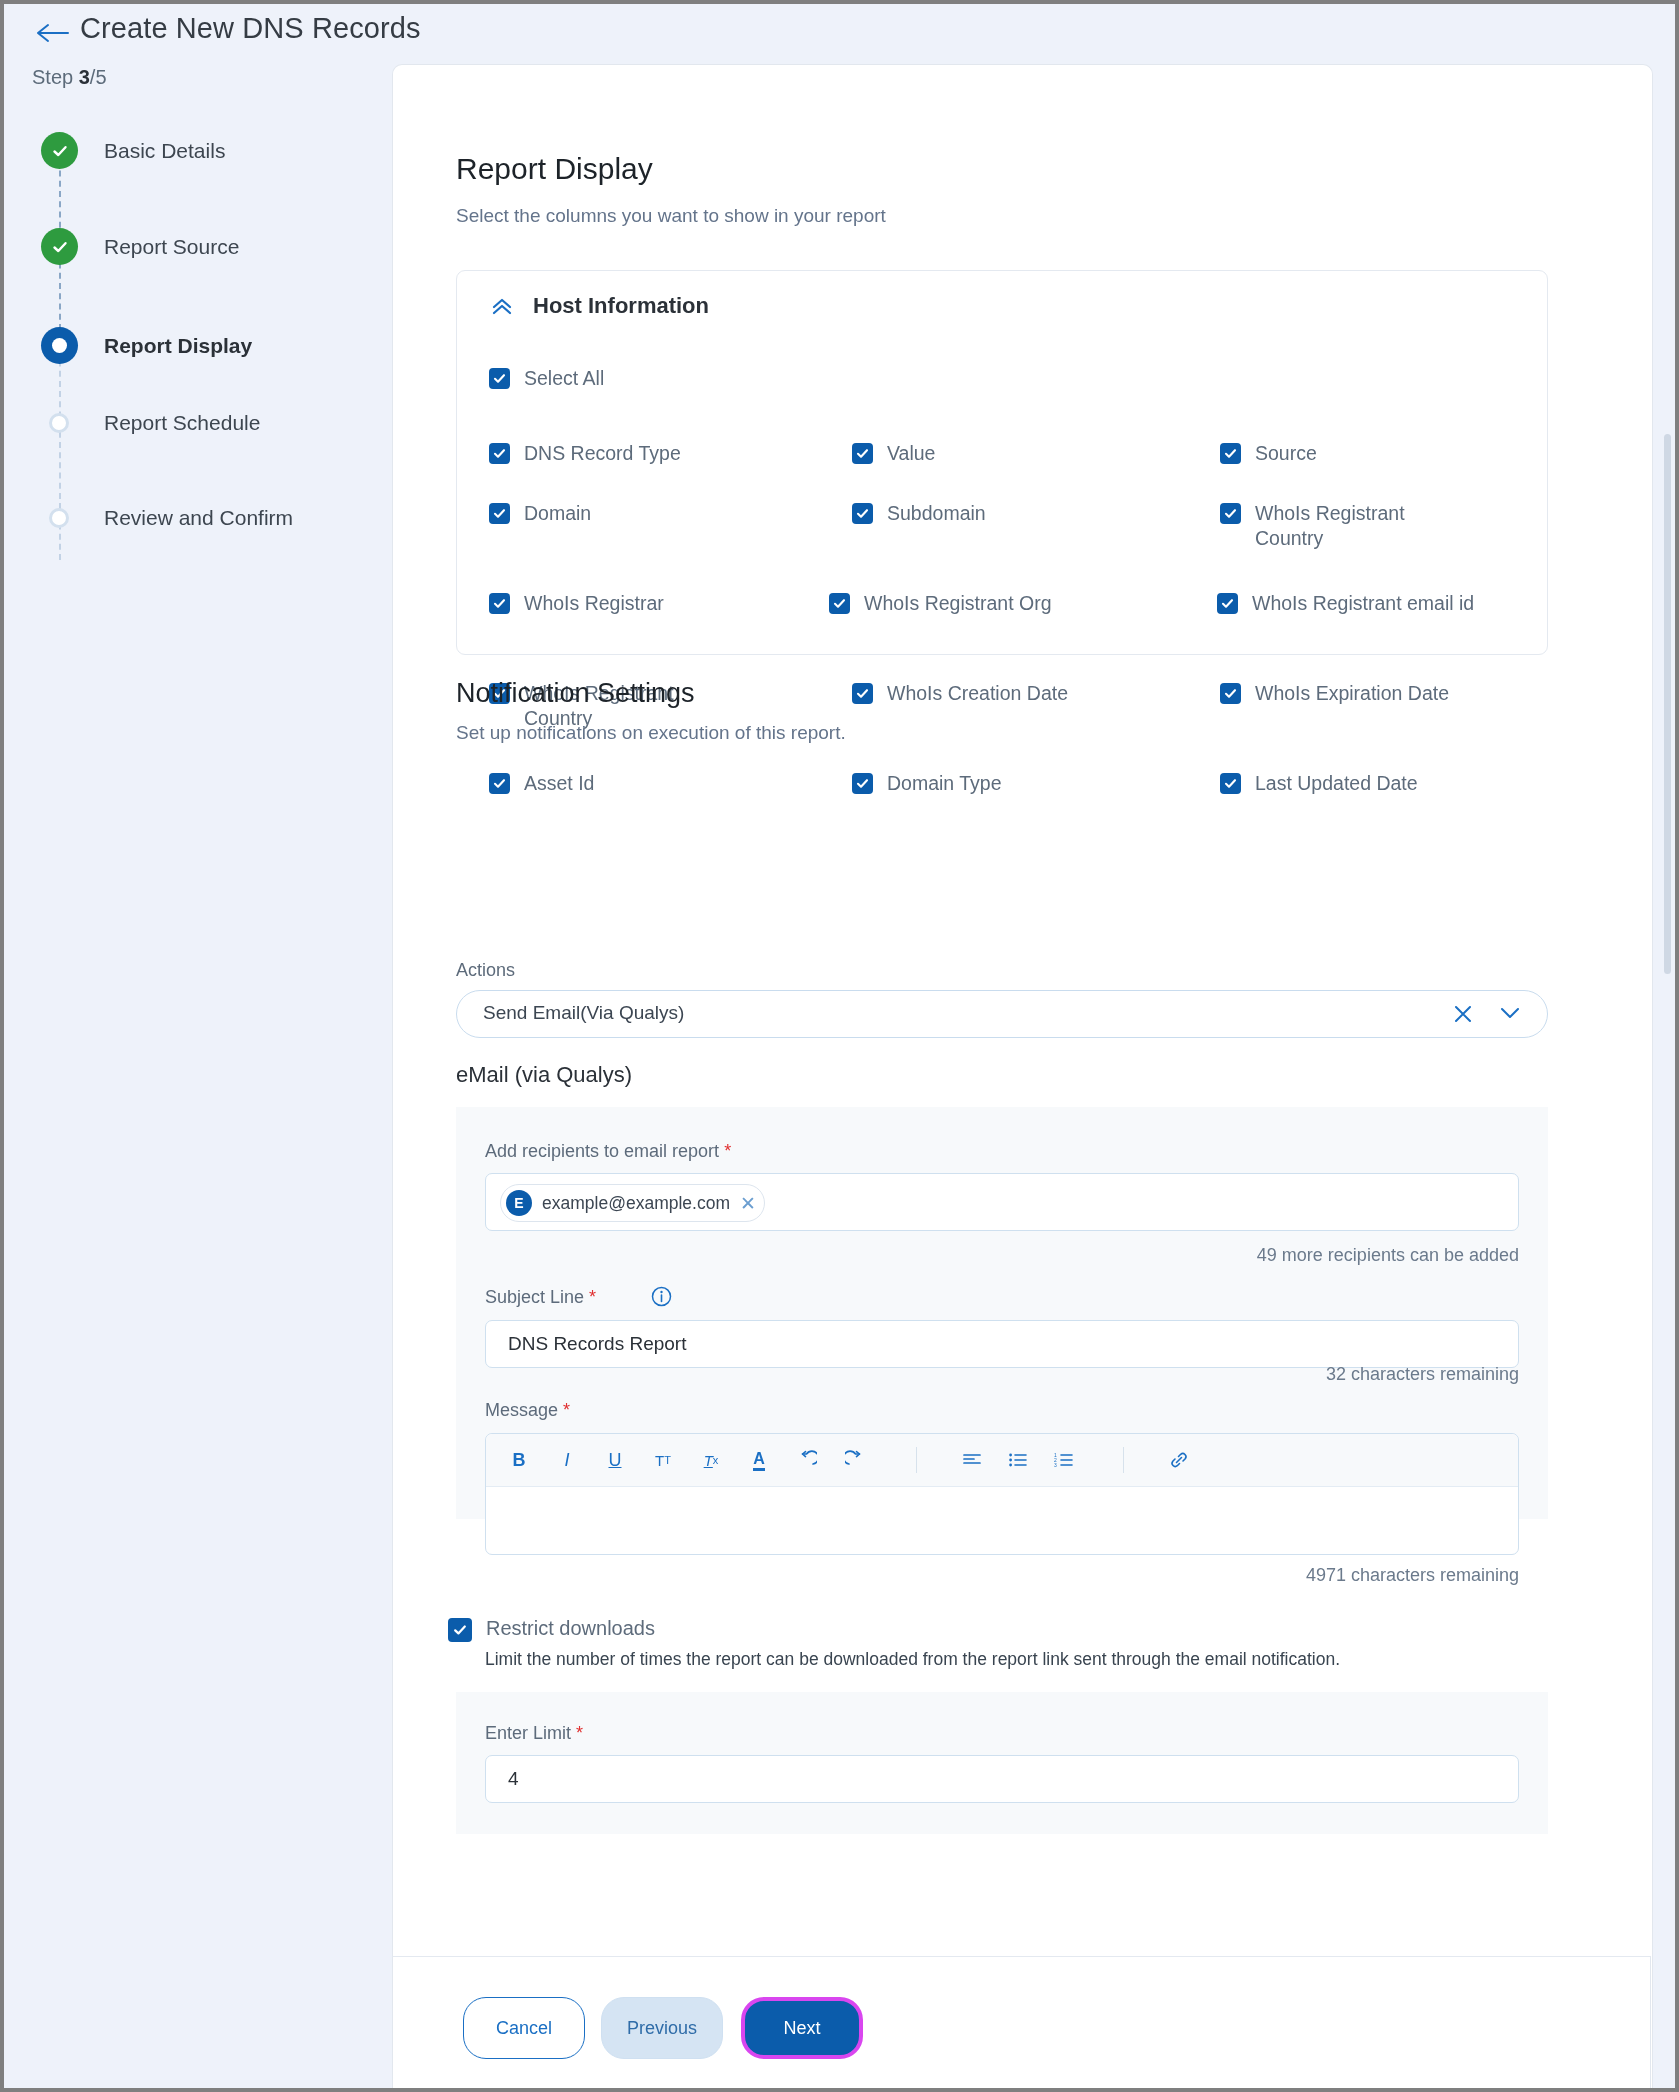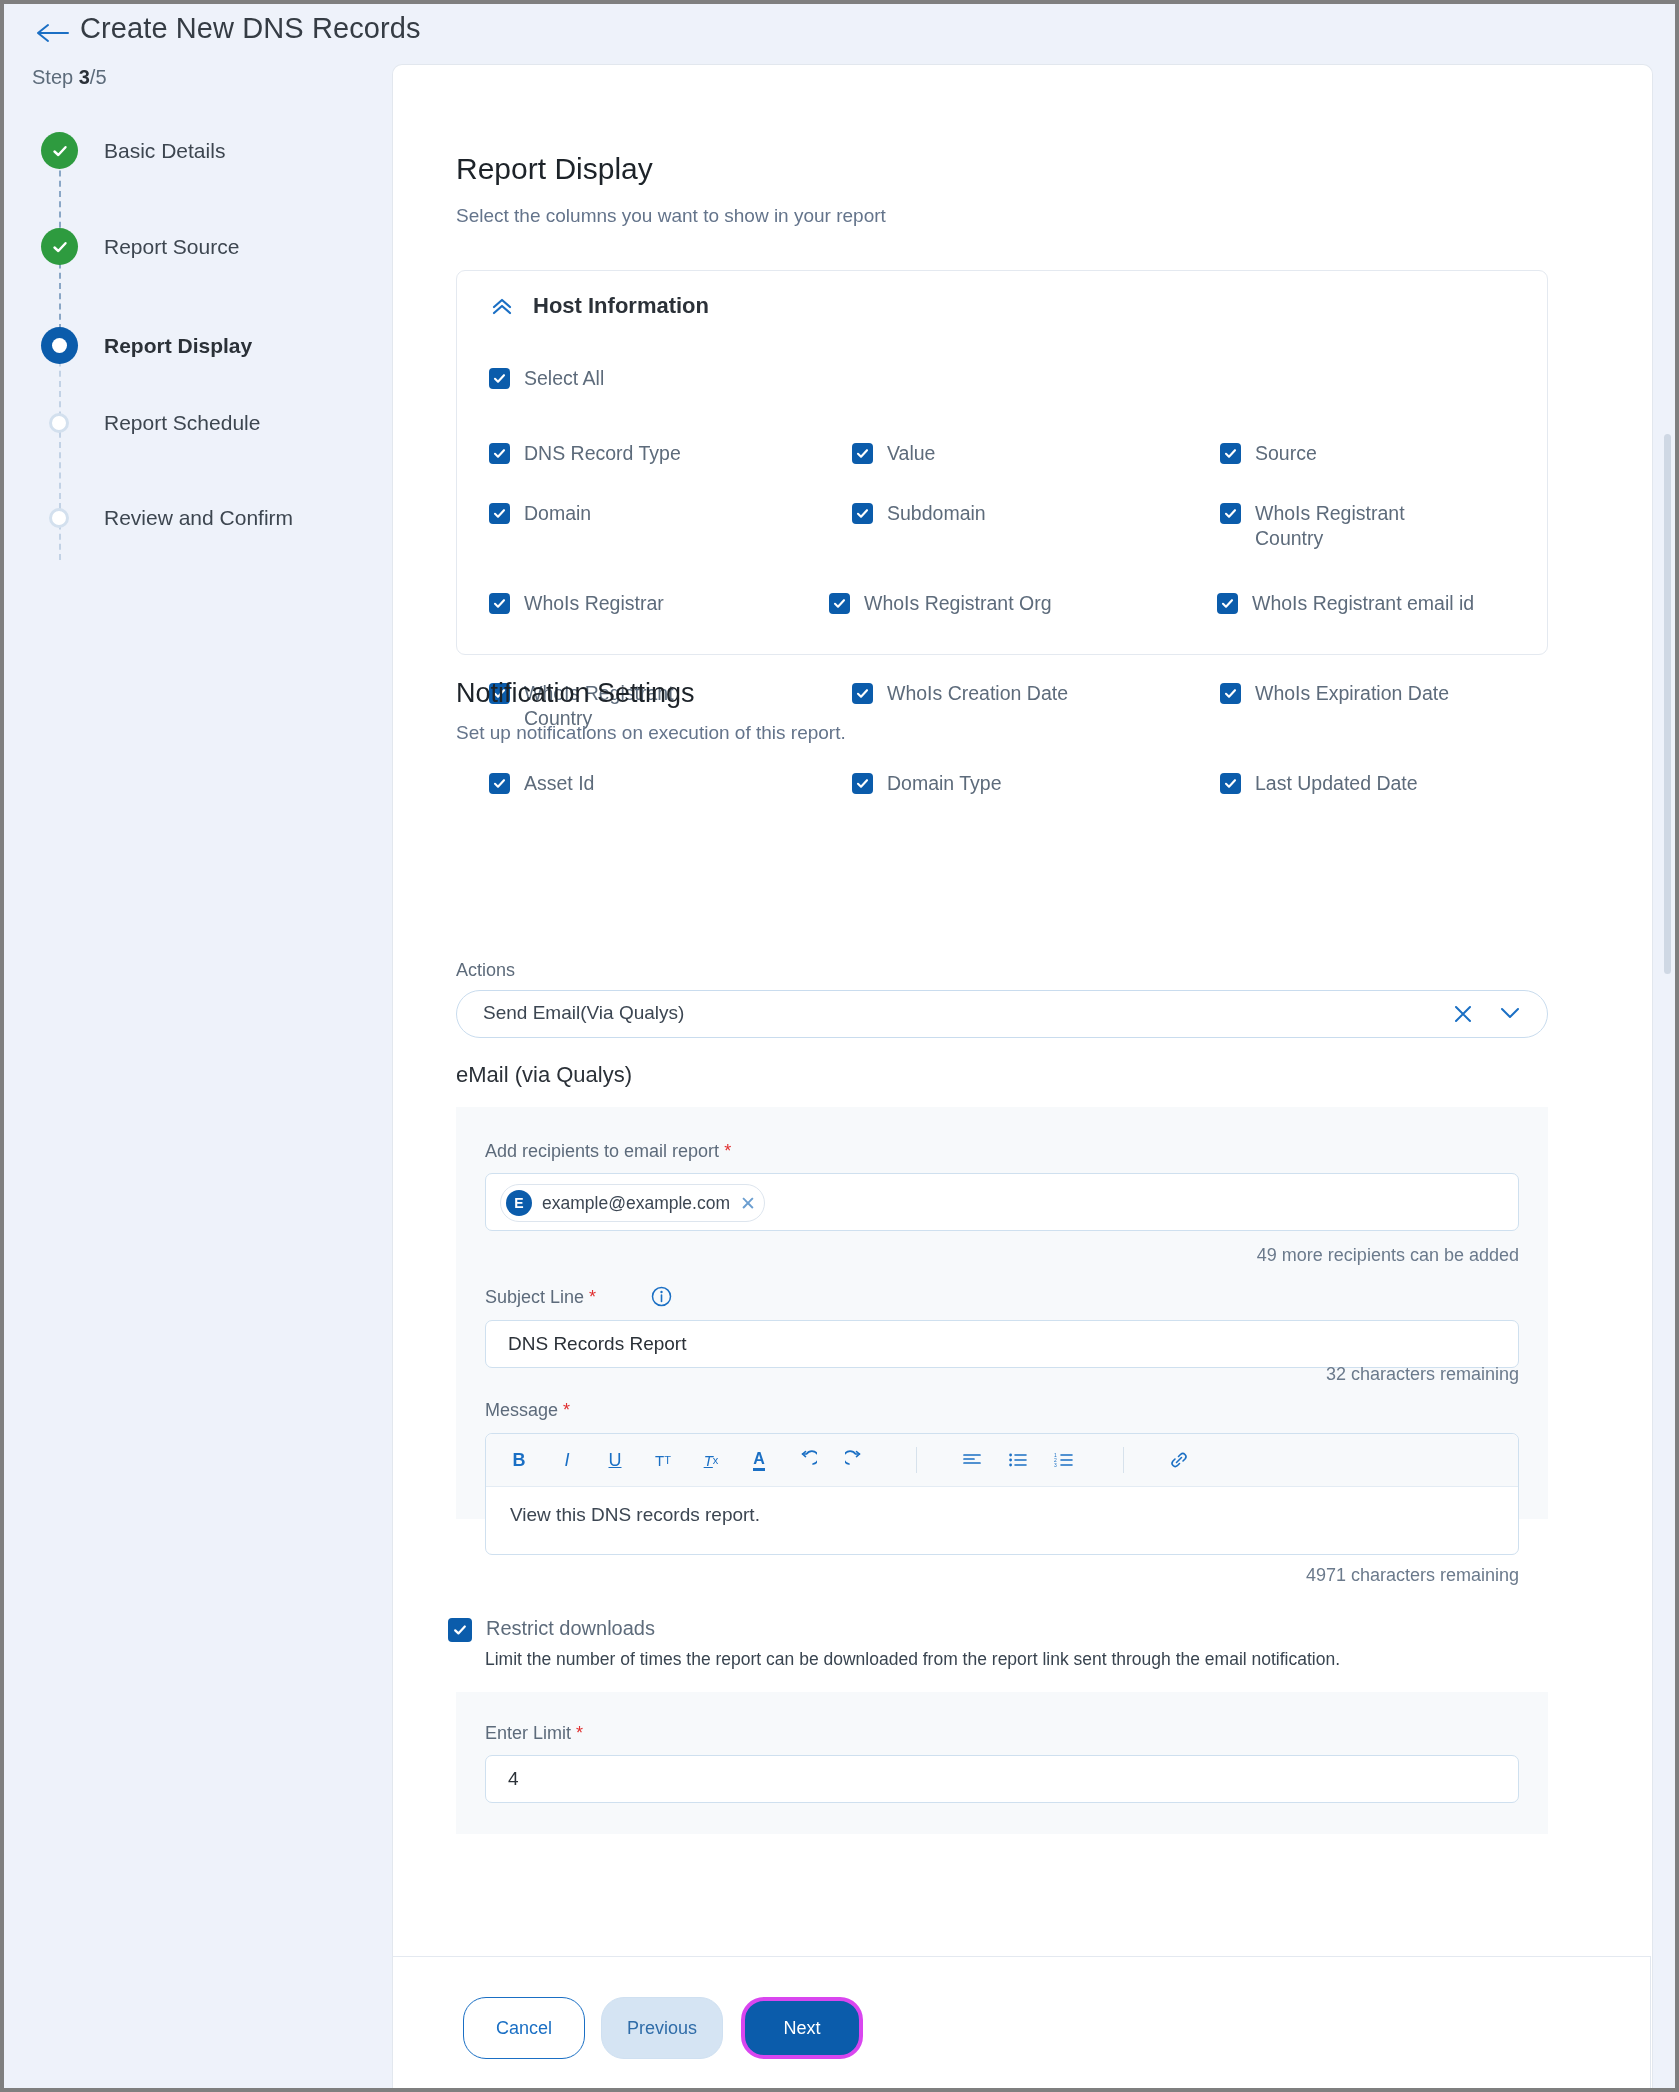--- a/index.html
+++ b/index.html
@@ -510,7 +510,6 @@
               </svg>
           </div>
         </div>
-        <div class="ebody" style="width:1032px;">View this DNS records report.</div>
       </div>
       <div class="helper" style="left:726px;top:1500px;width:400px;">4971 characters remaining</div>
 

